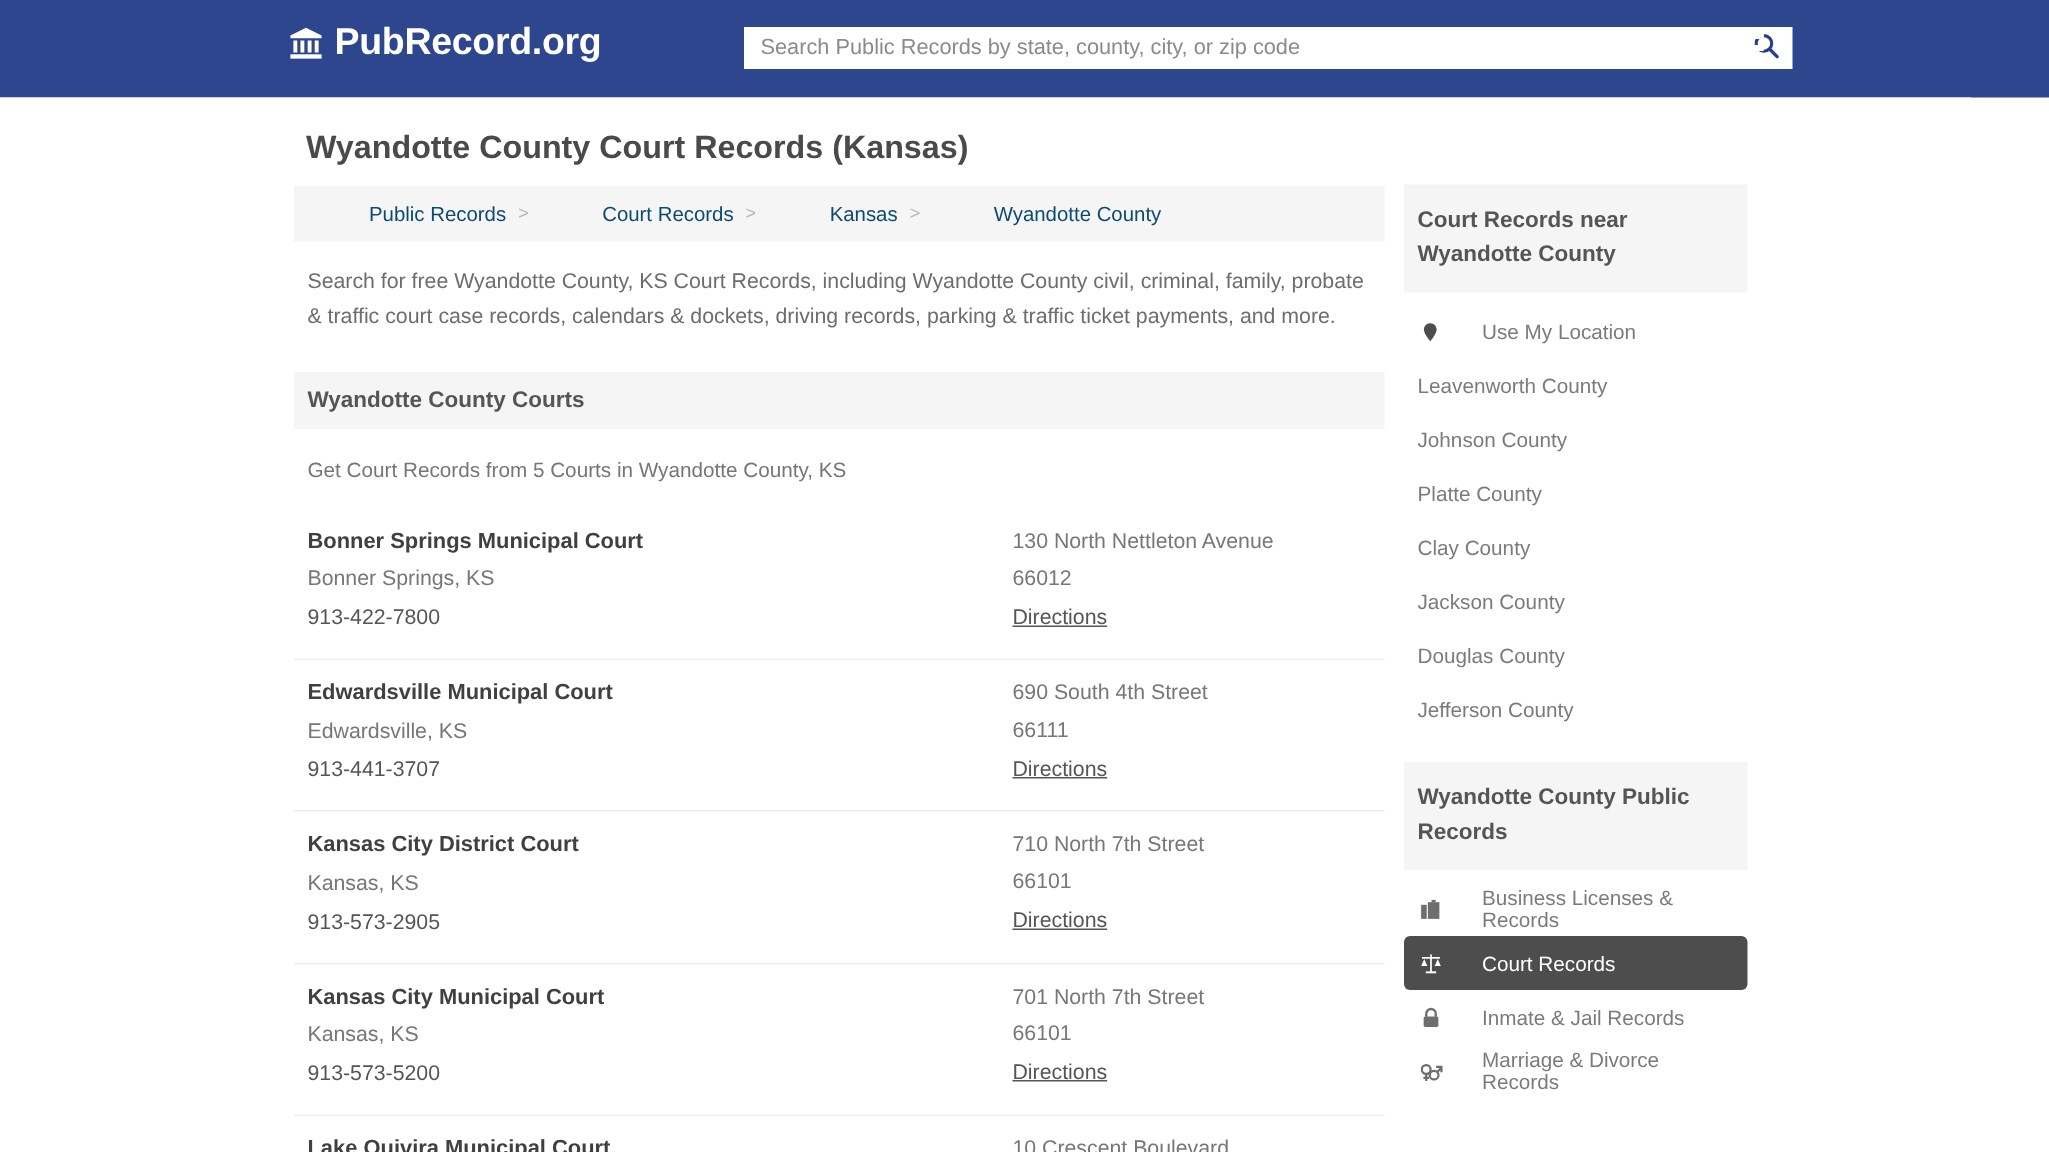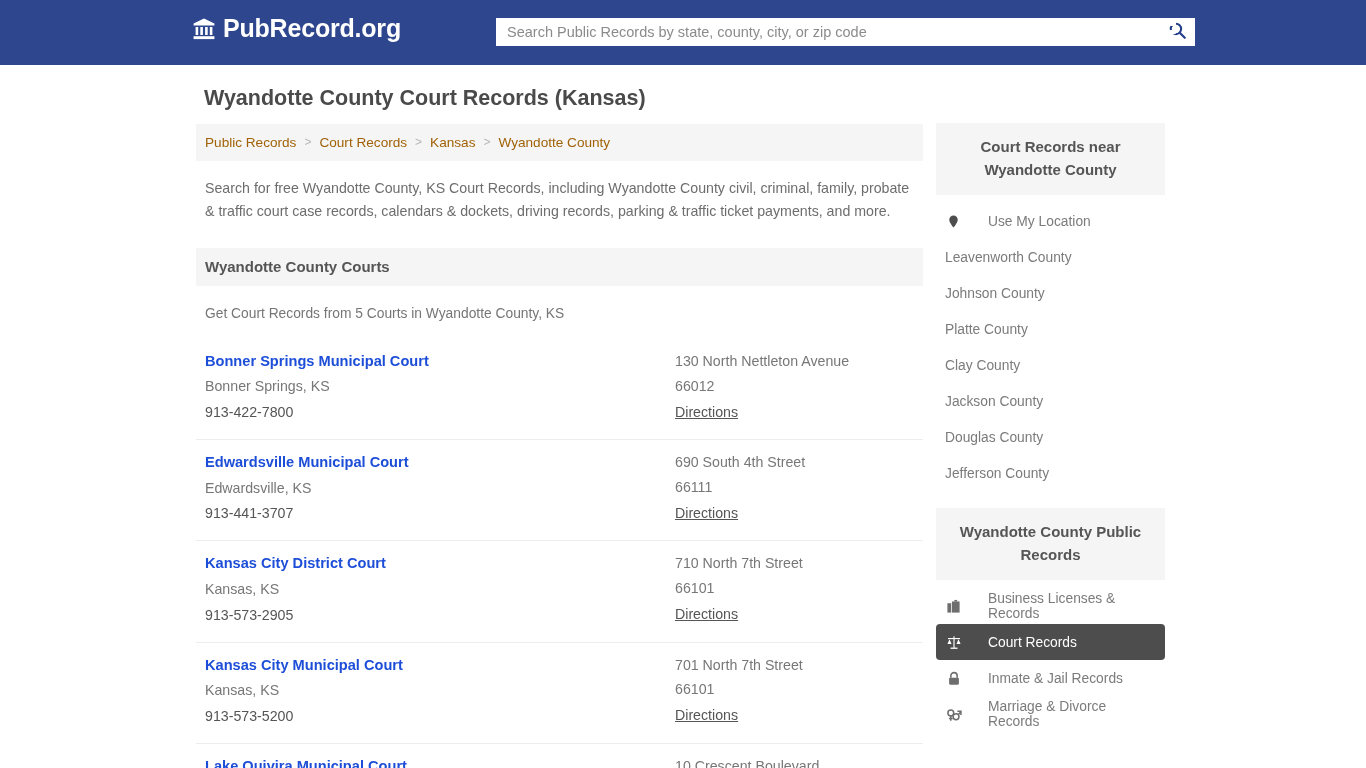--- a/index.html
+++ b/index.html
@@ -110,9 +110,10 @@
   }
   .crumb {
     font-size: 13.6px;
-    color: #a16207;
+    color: #0c4a6e;
     text-decoration: none;
     white-space: nowrap;
+    margin-left: 41px;
   }
   .crumb-sep {
     font-size: 12px;

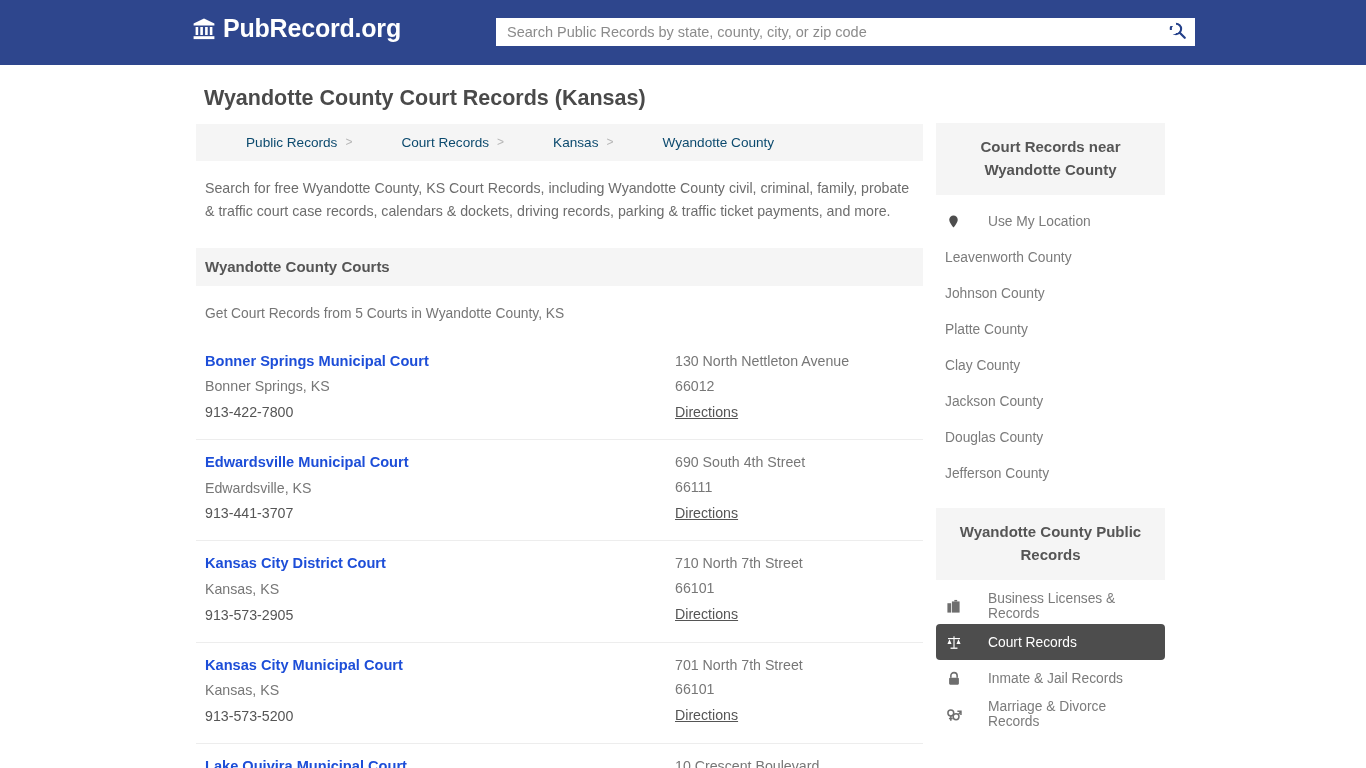--- a/index.html
+++ b/index.html
@@ -206,7 +206,6 @@
     font-weight: bold;
     color: #555555;
     line-height: 1.5;
-    text-align: center;
   }
   .side-list { padding: 0; margin: 0; list-style: none; }
   .side-item {

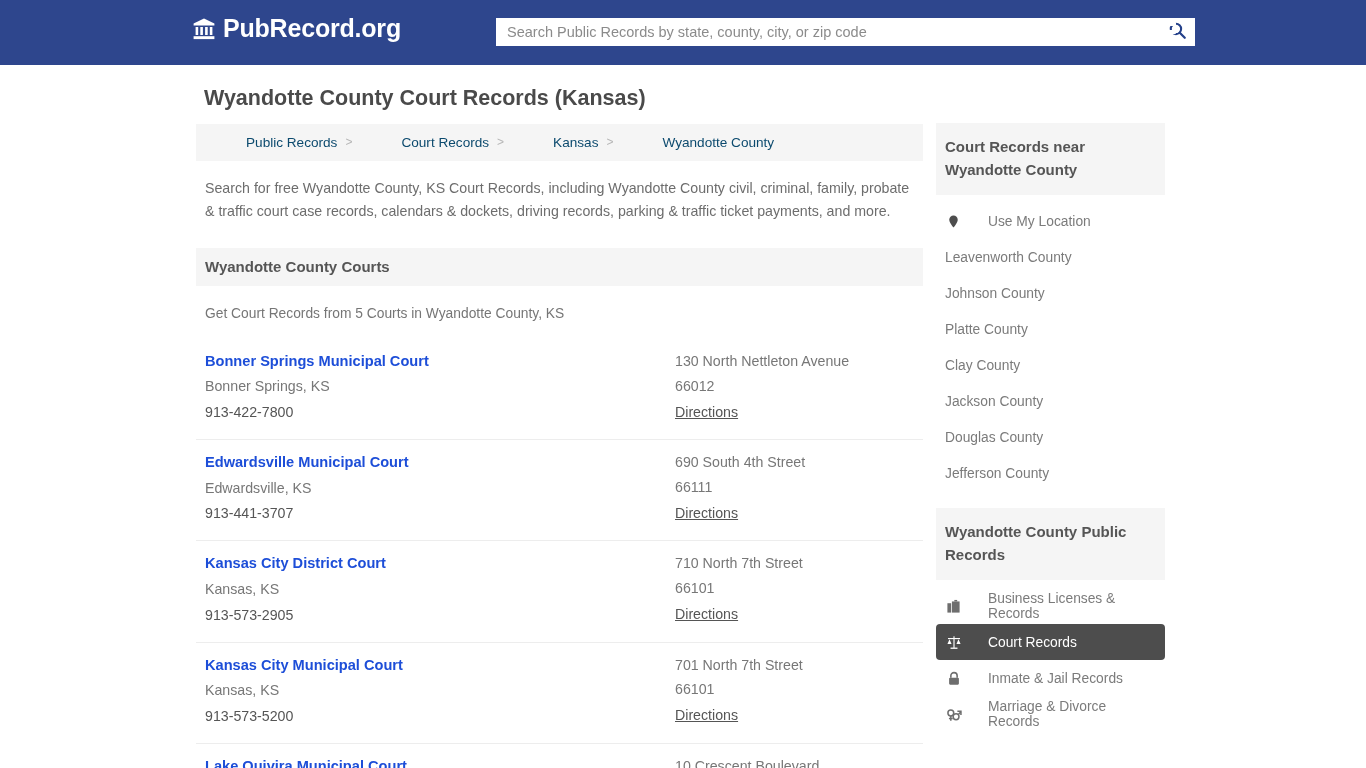--- a/index.html
+++ b/index.html
@@ -159,7 +159,7 @@
   .court-name {
     font-size: 14.6px;
     font-weight: bold;
-    color: #1d4ed8;
+    color: #404040;
     text-decoration: none;
     display: block;
     line-height: 1.75;

